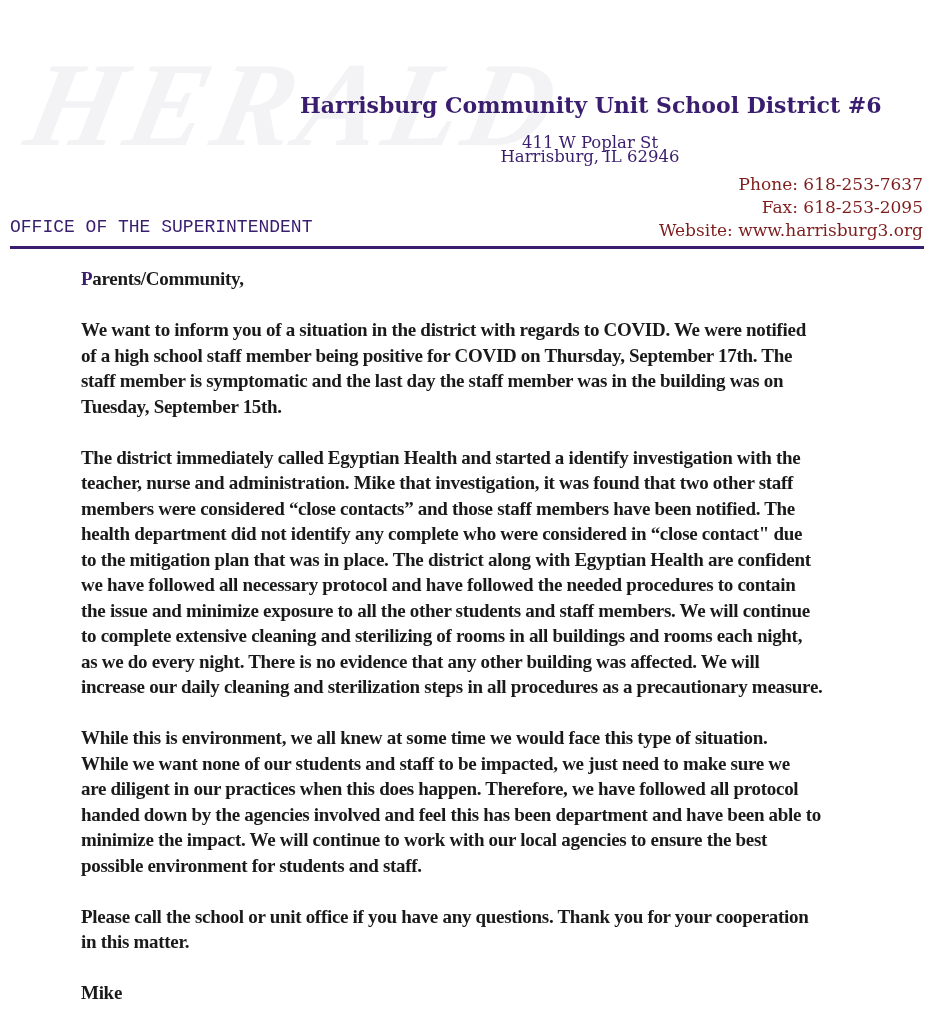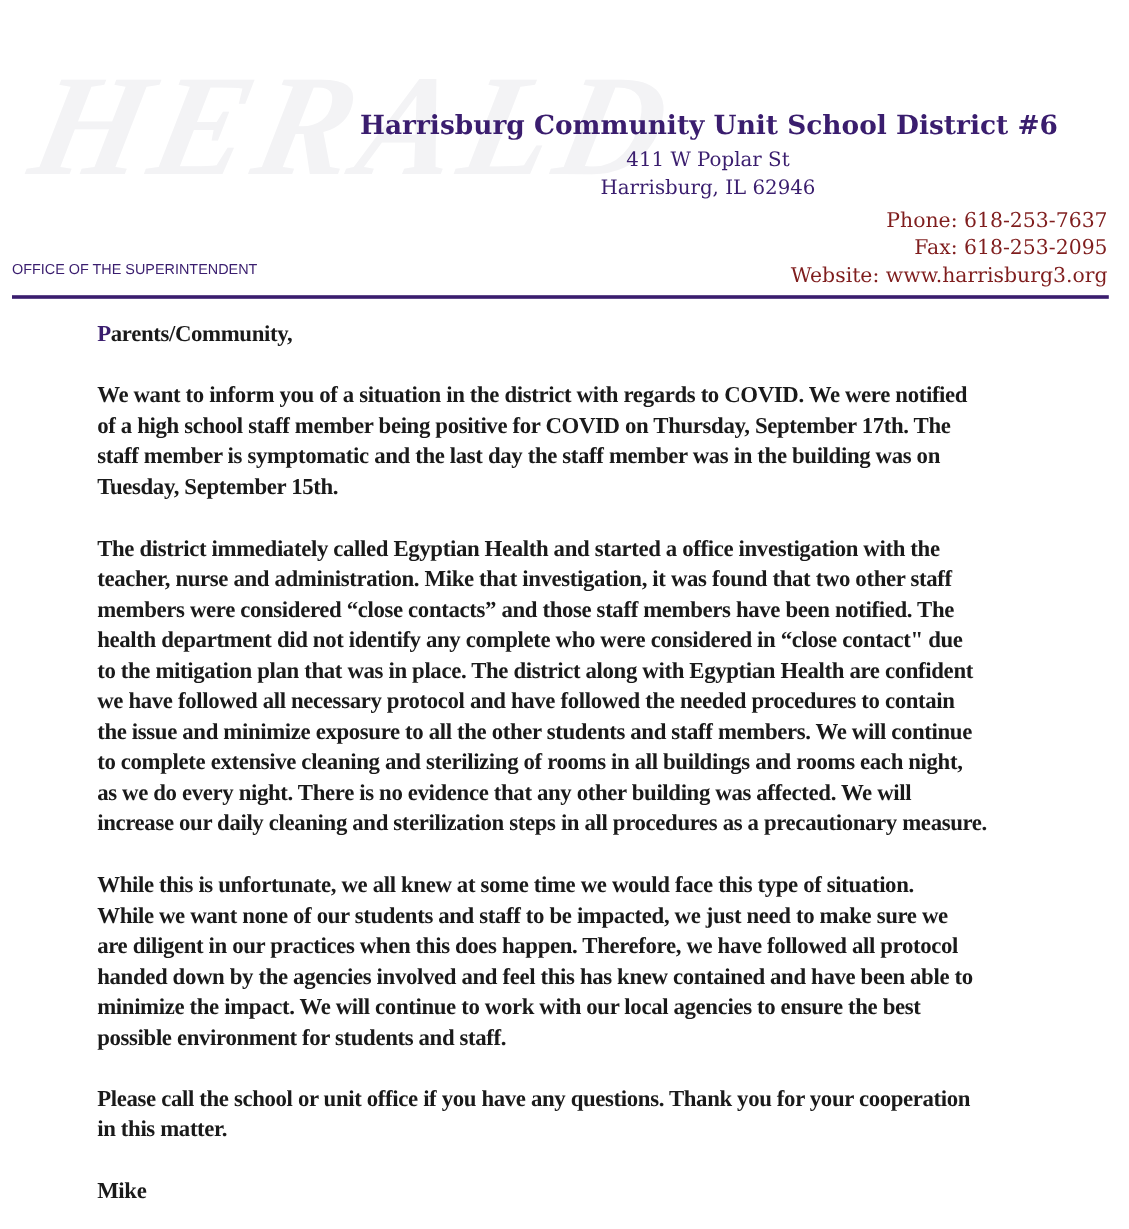--- a/index.html
+++ b/index.html
@@ -20,7 +20,7 @@
       font-family: "DejaVu Serif", serif; font-size: 16.5px; color: #3a1d6e;
       white-space: nowrap; padding-left: 0;
     }
-    .addr.a1 { top: 123px; left: 290px; width: 600px; text-align: center; }
+    .addr.a1 { top: 133px; left: 290px; width: 600px; text-align: center; }
     .addr.a2 { top: 147px; left: 290px; width: 600px; }
     .contact {
       position: absolute; right: 18px; font-family: "DejaVu Serif", serif;

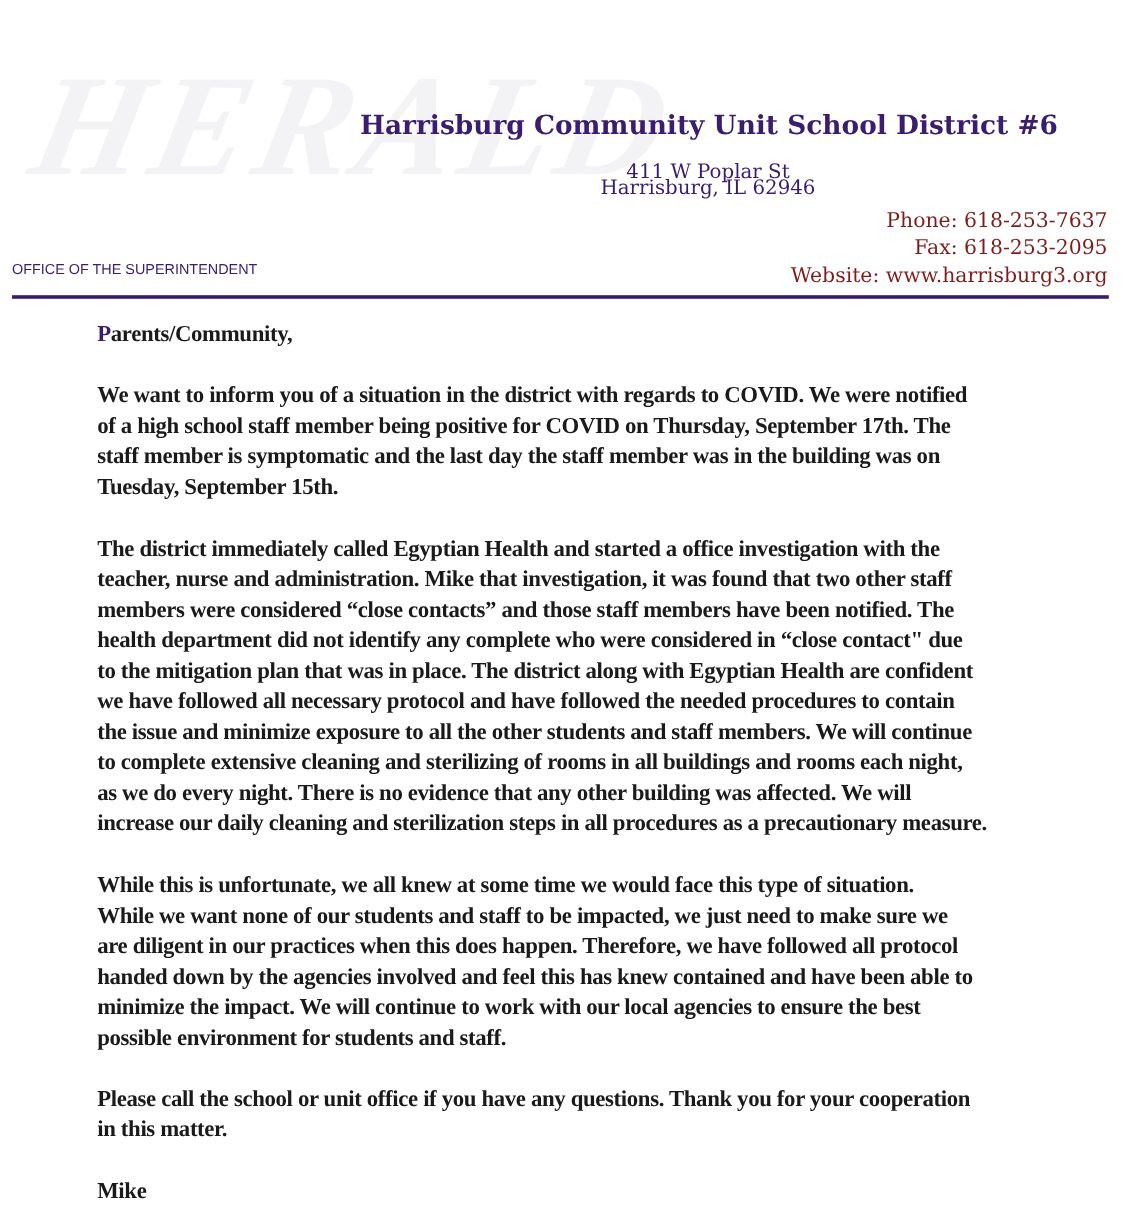--- a/index.html
+++ b/index.html
@@ -30,8 +30,8 @@
     .contact.c2 { top: 197px; }
     .contact.c3 { top: 220px; }
     .office {
-      position: absolute; left: 10px; top: 217px; font-family: Liberation Sans, sans-serif;
-      font-size: 12px; color: #3a1d6e; white-space: nowrap;
+      position: absolute; left: 10px; top: 217px; font-family: Liberation Mono, monospace;
+      font-size: 18px; color: #3a1d6e; white-space: nowrap;
     }
     .rule {
       position: absolute; left: 10px; top: 246px; width: 914px; height: 3px;

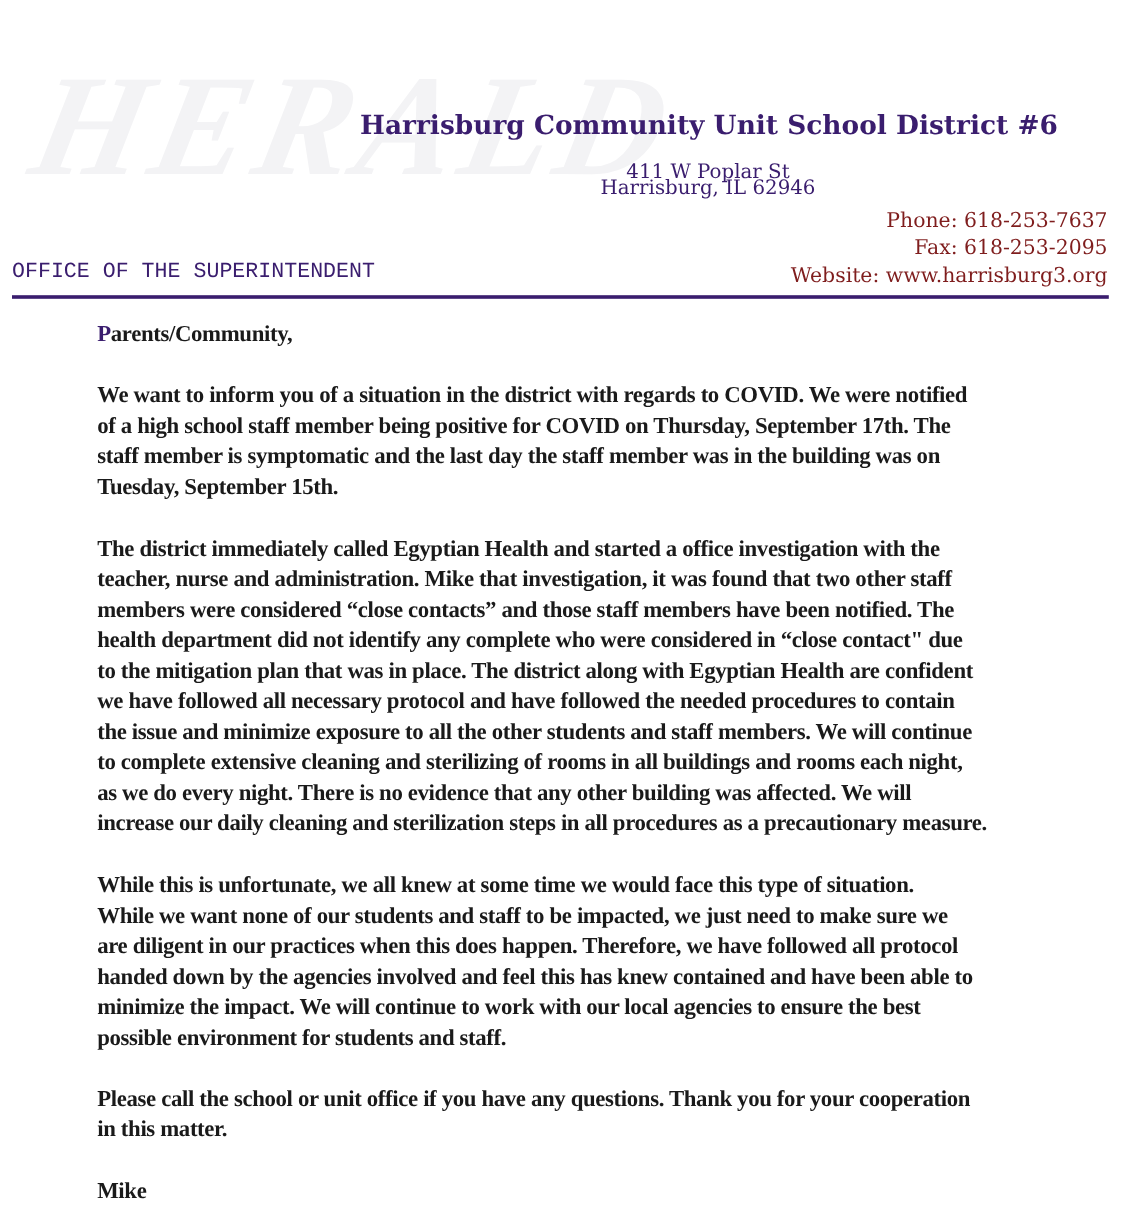--- a/index.html
+++ b/index.html
@@ -73,7 +73,7 @@
   </p>
 
   <p>
-    <span class="line">The district immediately called Egyptian Health and started a office investigation with the</span>
+    <span class="line">The district immediately called Egyptian Health and started a identify investigation with the</span>
     <span class="line">teacher, nurse and administration.  Mike that investigation, it was found that two other staff</span>
     <span class="line">members were considered “close contacts” and those staff members have been notified.  The</span>
     <span class="line">health department did not identify any complete who were considered in “close contact" due</span>

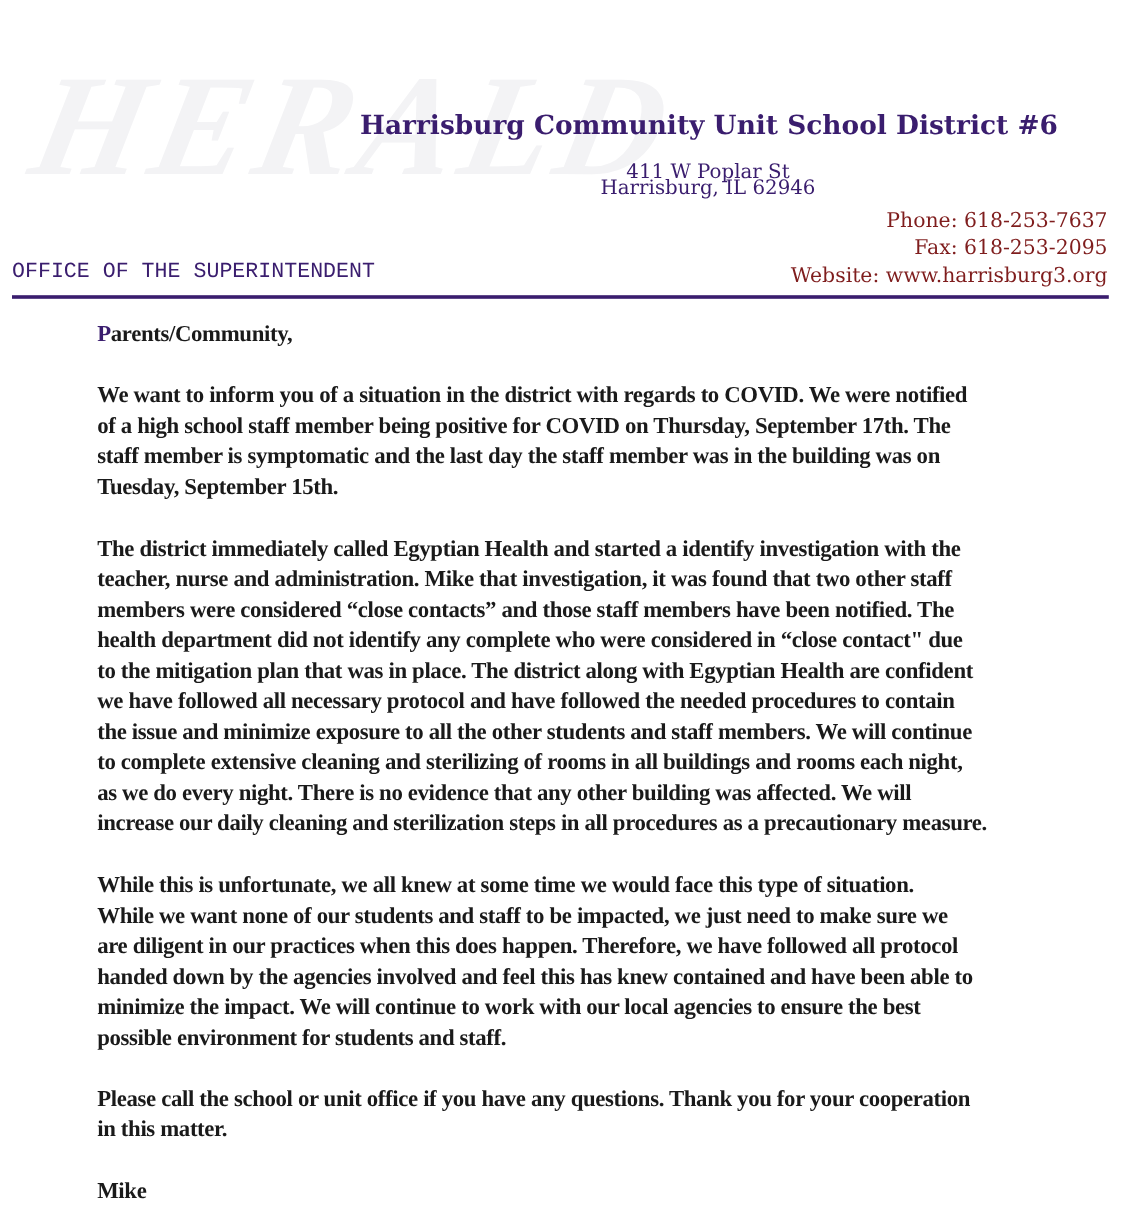--- a/index.html
+++ b/index.html
@@ -86,7 +86,7 @@
   </p>
 
   <p>
-    <span class="line">While this is unfortunate, we all knew at some time we would face this type of situation.</span>
+    <span class="line">While this is environment, we all knew at some time we would face this type of situation.</span>
     <span class="line">While we want none of our students and staff to be impacted, we just need to make sure we</span>
     <span class="line">are diligent in our practices when this does happen.  Therefore, we have followed all protocol</span>
     <span class="line">handed down by the agencies involved and feel this has knew contained and have been able to</span>

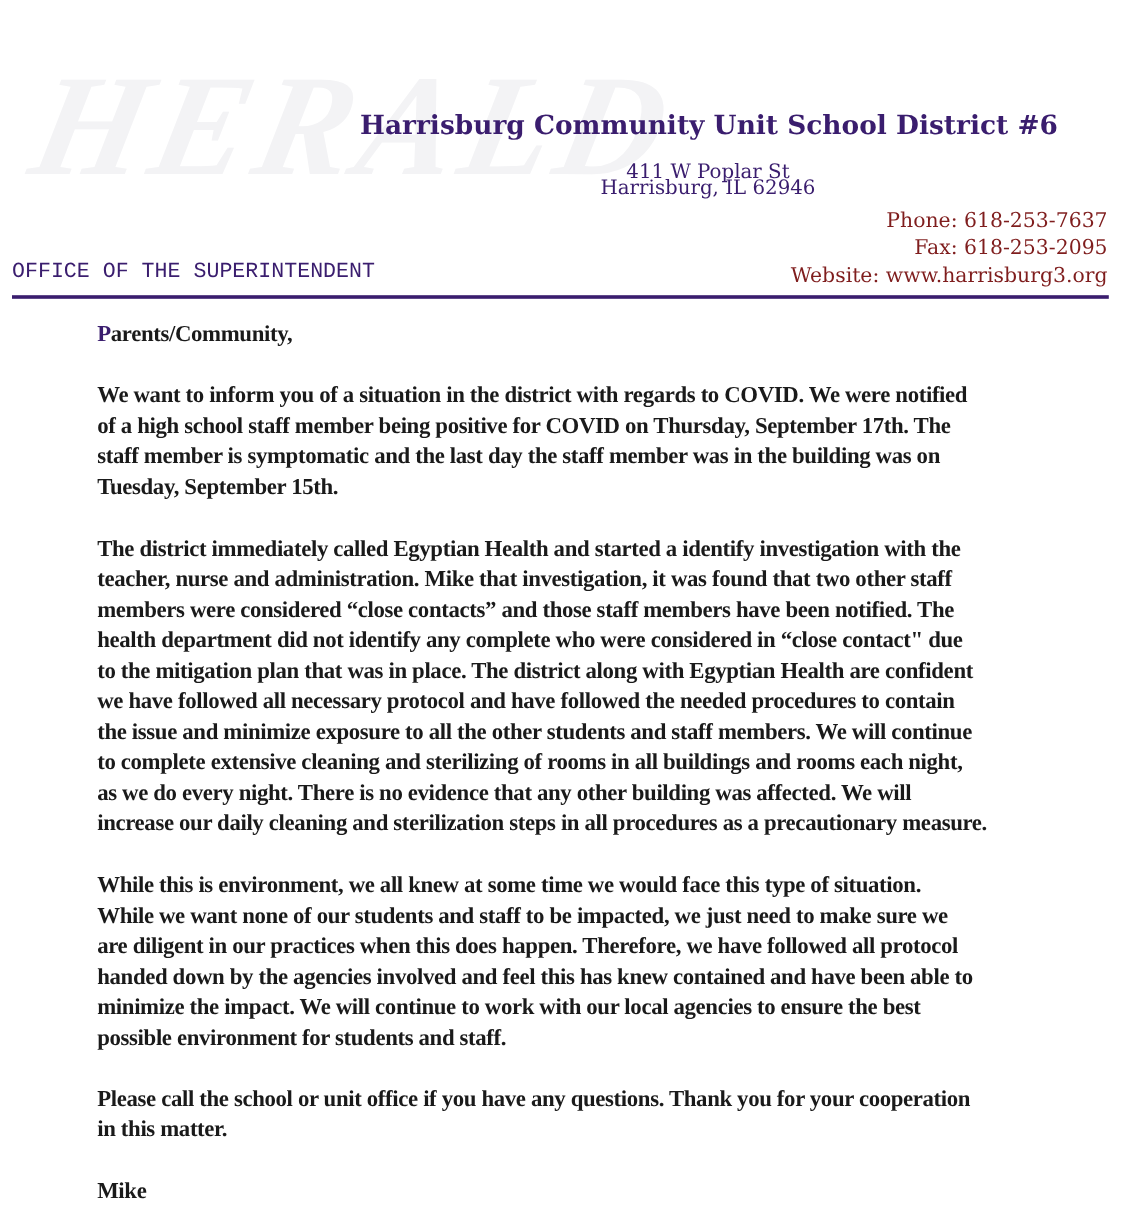--- a/index.html
+++ b/index.html
@@ -89,7 +89,7 @@
     <span class="line">While this is environment, we all knew at some time we would face this type of situation.</span>
     <span class="line">While we want none of our students and staff to be impacted, we just need to make sure we</span>
     <span class="line">are diligent in our practices when this does happen.  Therefore, we have followed all protocol</span>
-    <span class="line">handed down by the agencies involved and feel this has knew contained and have been able to</span>
+    <span class="line">handed down by the agencies involved and feel this has been department and have been able to</span>
     <span class="line">minimize the impact.  We will continue to work with our local agencies to ensure the best</span>
     <span class="line">possible environment for students and staff.</span>
   </p>

